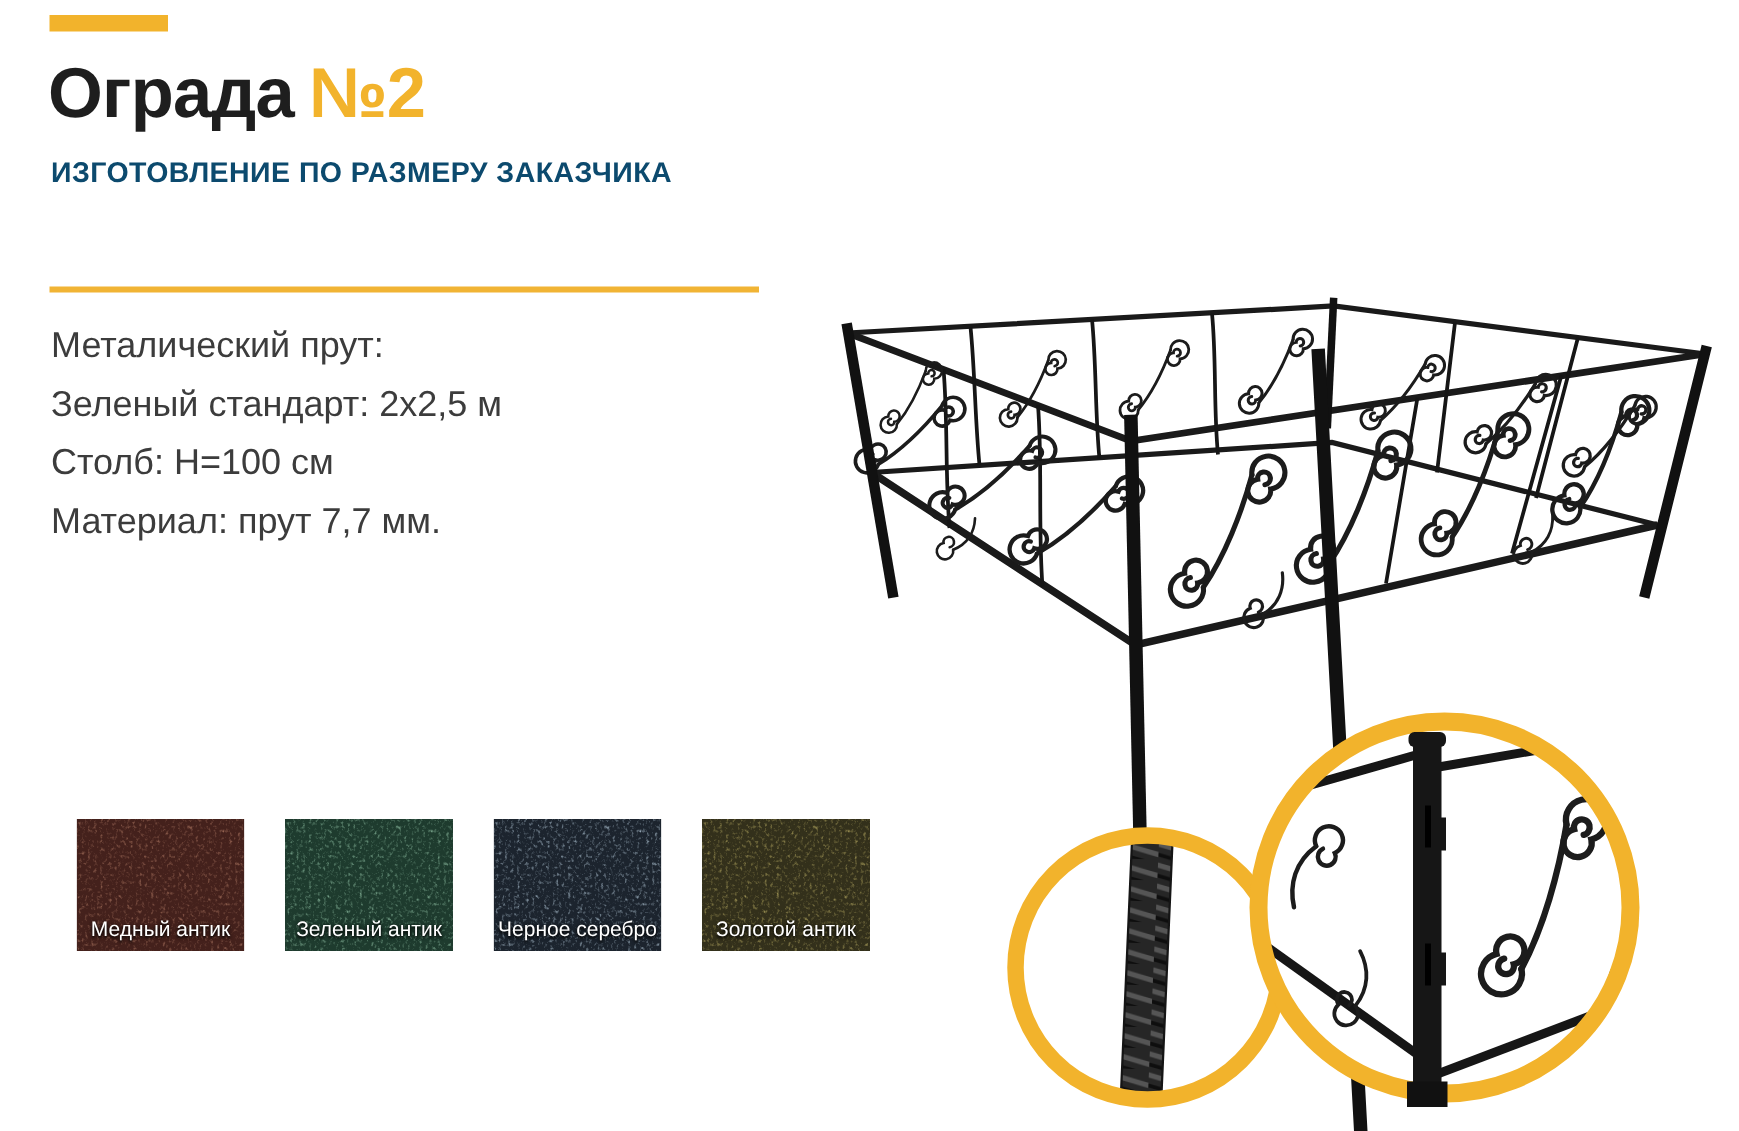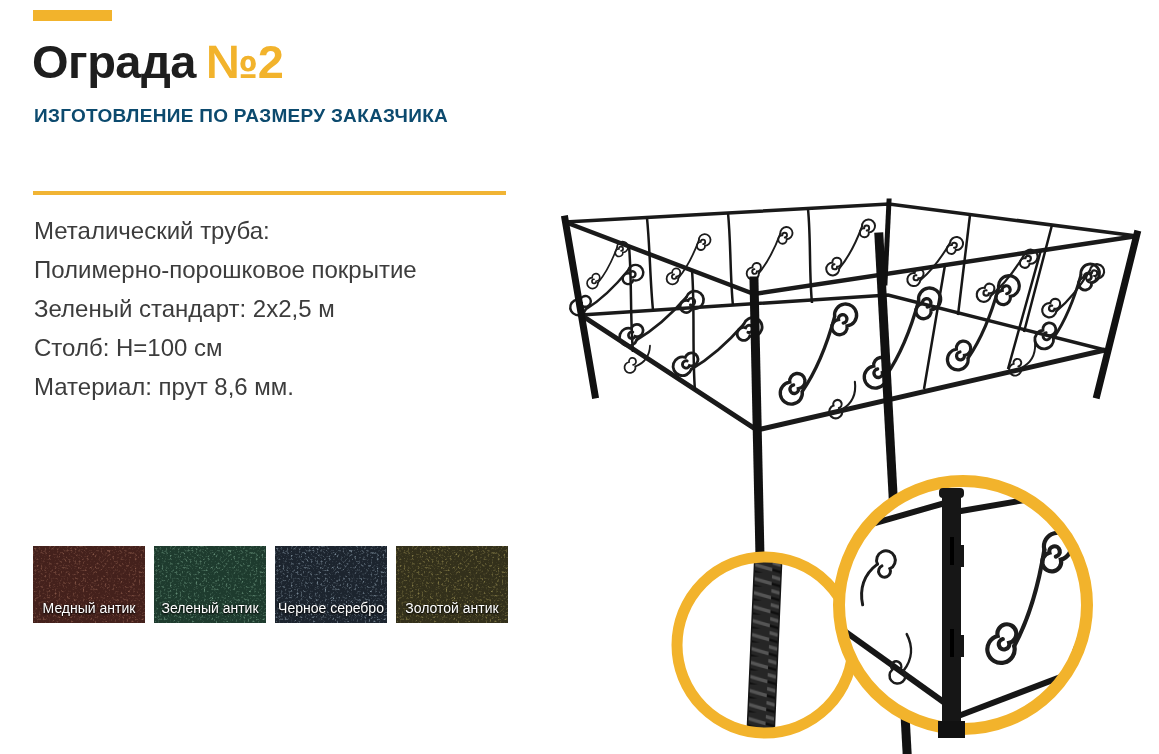--- a/index.html
+++ b/index.html
@@ -67,7 +67,7 @@
   <div class="divider"></div>
 
   <div class="specs">
-    <div class="spec-line">Металический труба:</div>
+    <div class="spec-line">Металический прут:</div>
     <div class="spec-line">Полимерно-порошковое покрытие</div>
     <div class="spec-line">Зеленый стандарт: 2х2,5 м</div>
     <div class="spec-line">Столб: Н=100 см</div>

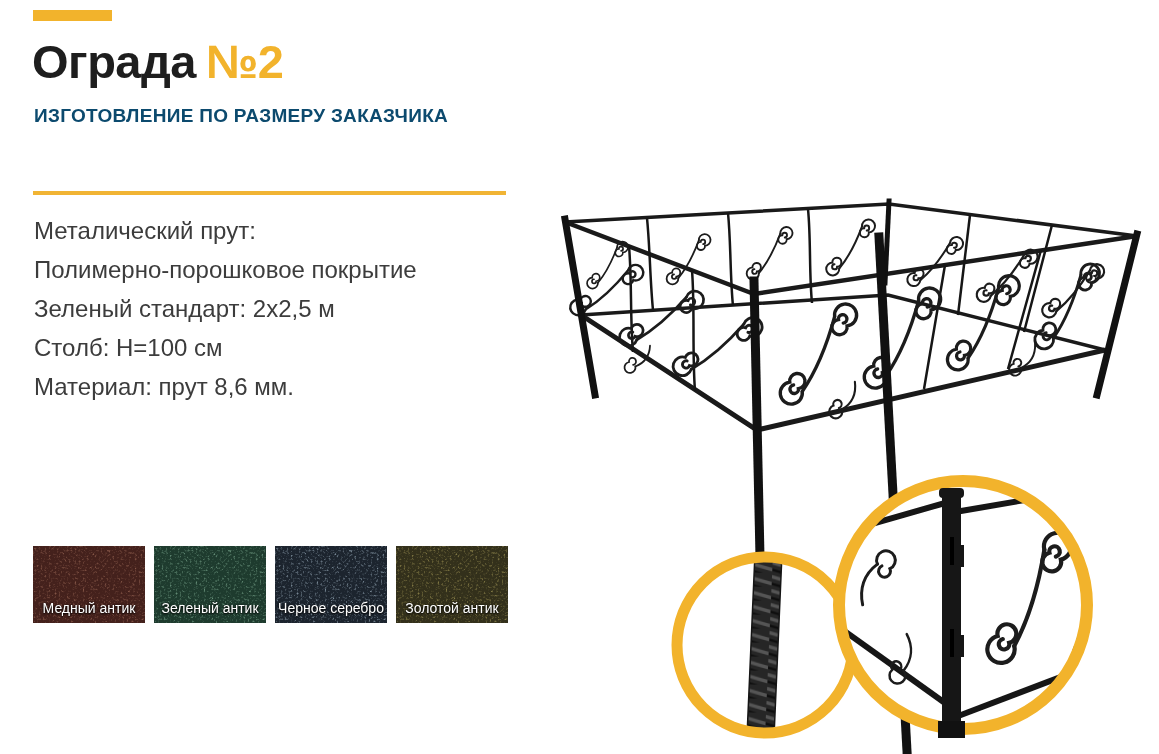--- a/index.html
+++ b/index.html
@@ -68,7 +68,6 @@
 
   <div class="specs">
     <div class="spec-line">Металический прут:</div>
-    <div class="spec-line">Полимерно-порошковое покрытие</div>
     <div class="spec-line">Зеленый стандарт: 2х2,5 м</div>
     <div class="spec-line">Столб: Н=100 см</div>
     <div class="spec-line">Материал: прут 8,6 мм.</div>

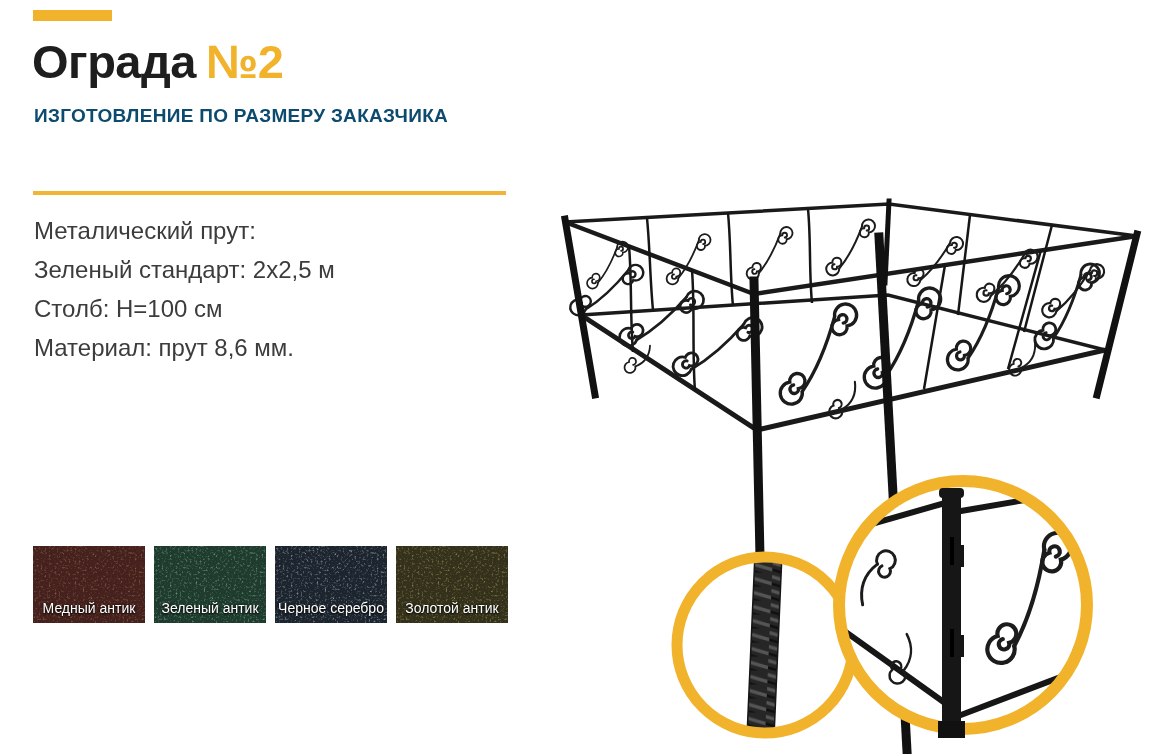--- a/index.html
+++ b/index.html
@@ -70,7 +70,7 @@
     <div class="spec-line">Металический прут:</div>
     <div class="spec-line">Зеленый стандарт: 2х2,5 м</div>
     <div class="spec-line">Столб: Н=100 см</div>
-    <div class="spec-line">Материал: прут 8,6 мм.</div>
+    <div class="spec-line">Материал: прут 7,7 мм.</div>
   </div>
 
   <div class="swatches">

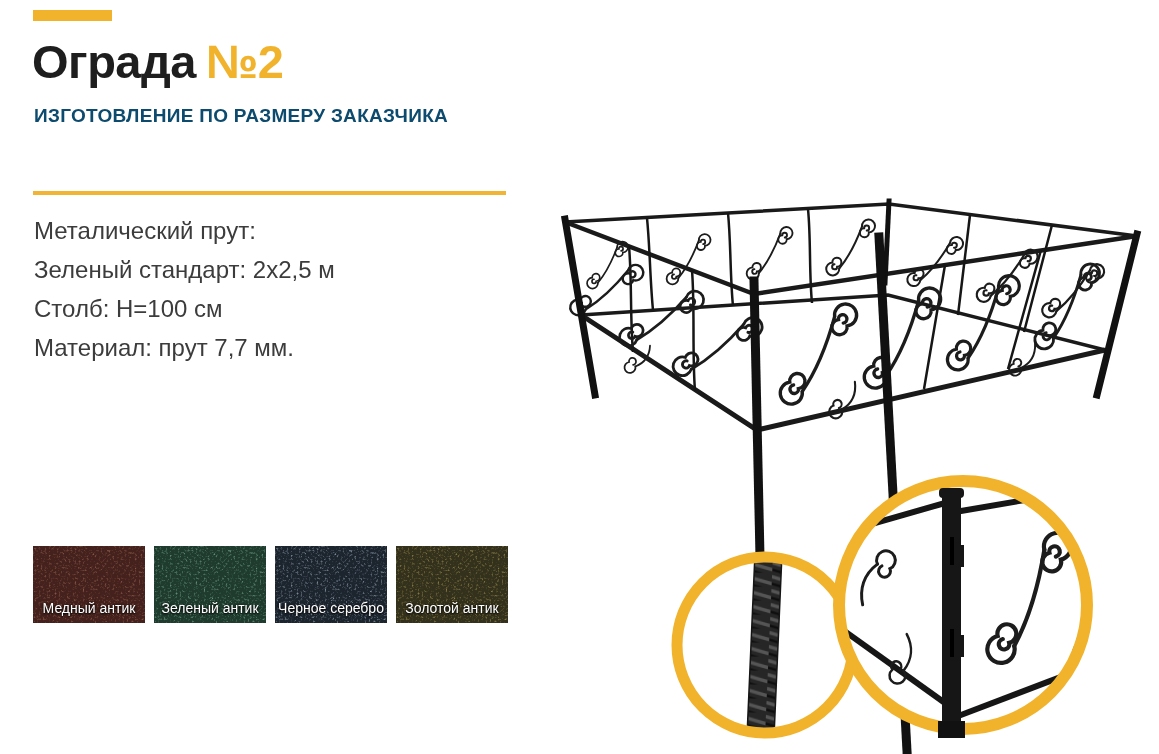--- a/index.html
+++ b/index.html
@@ -15,7 +15,7 @@
   .specs{position:absolute;left:34px;top:211px;font-size:24px;line-height:39px;color:#3C3C3C;}
   .spec-line{white-space:nowrap;}
   .swatches{position:absolute;left:33px;top:546px;display:flex;gap:9px;}
-  .swatch{position:relative;width:112px;height:77px;overflow:hidden;cursor:pointer;}
+  .swatch{position:relative;width:112px;height:88px;overflow:hidden;cursor:pointer;margin-left:18px;}
   .swatch svg{position:absolute;left:0;top:0;width:100%;height:100%;display:block;}
   .swatch-label{position:absolute;left:0;right:0;bottom:7px;text-align:center;font-size:14px;
                 color:#fff;text-shadow:0 1px 2px rgba(0,0,0,.9),0 0 3px rgba(0,0,0,.6);

